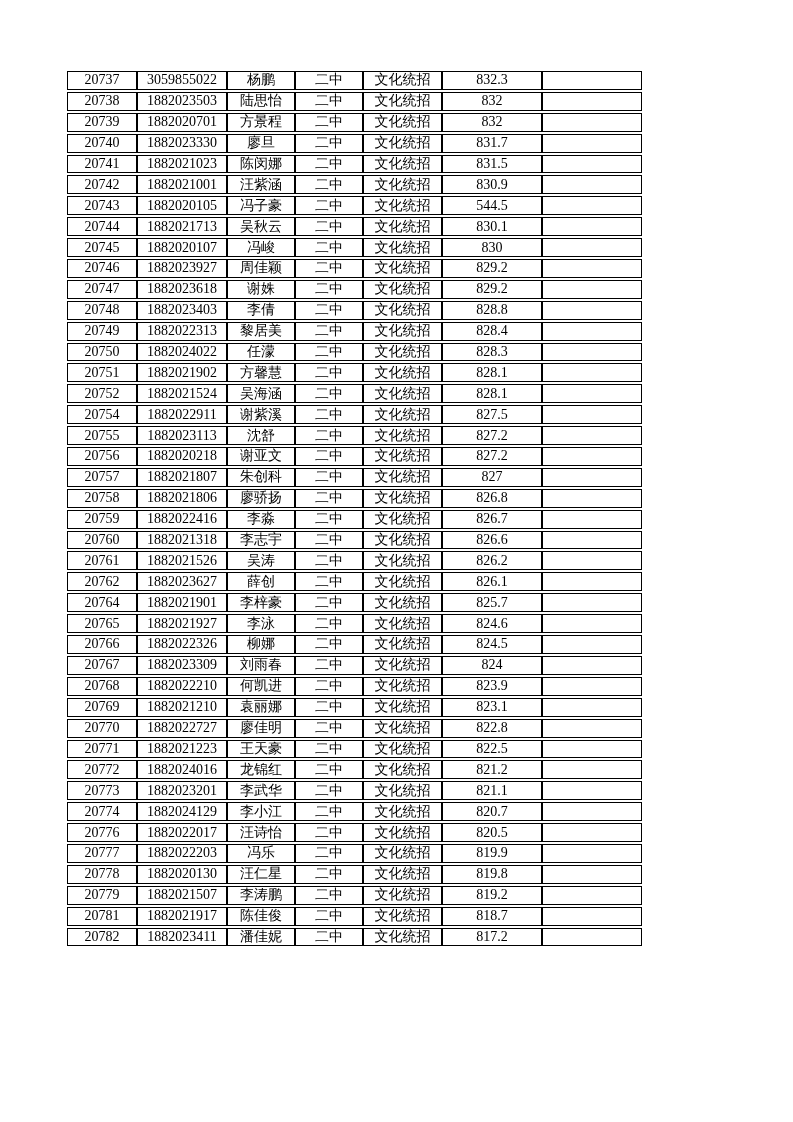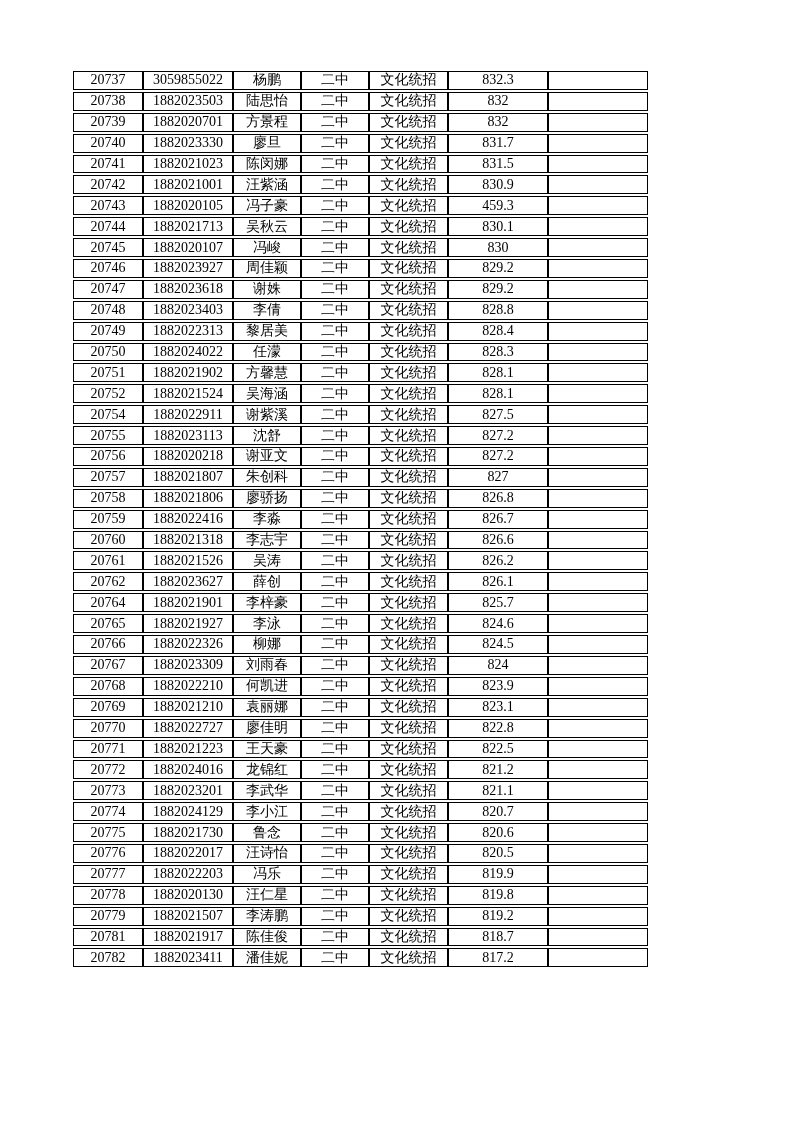--- a/index.html
+++ b/index.html
@@ -22,7 +22,7 @@
   }
   table.score-table {
     position: absolute;
-    left: 73px;
+    left: 67px;
     top: 69px;
     width: 575px;
     table-layout: fixed;

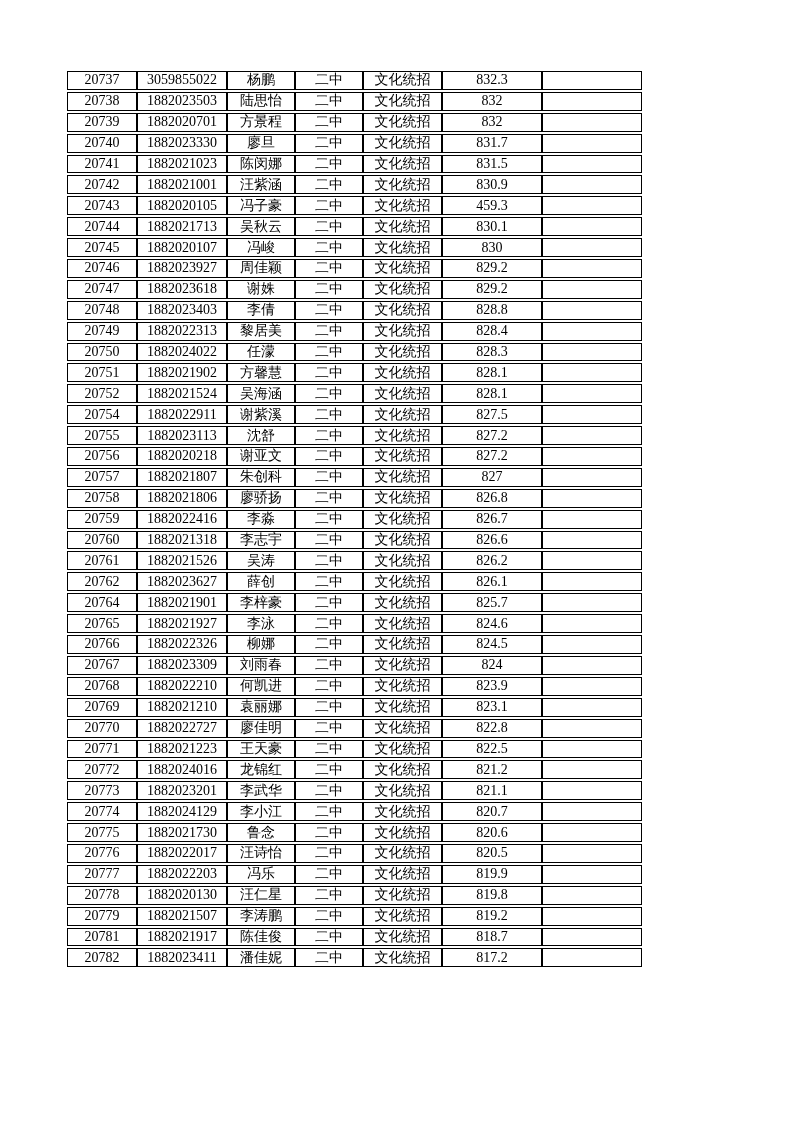--- a/index.html
+++ b/index.html
@@ -117,7 +117,7 @@
           <td>冯子豪</td>
           <td>二中</td>
           <td>文化统招</td>
-          <td>459.3</td>
+          <td>544.5</td>
           <td></td>
         </tr>
         <tr>

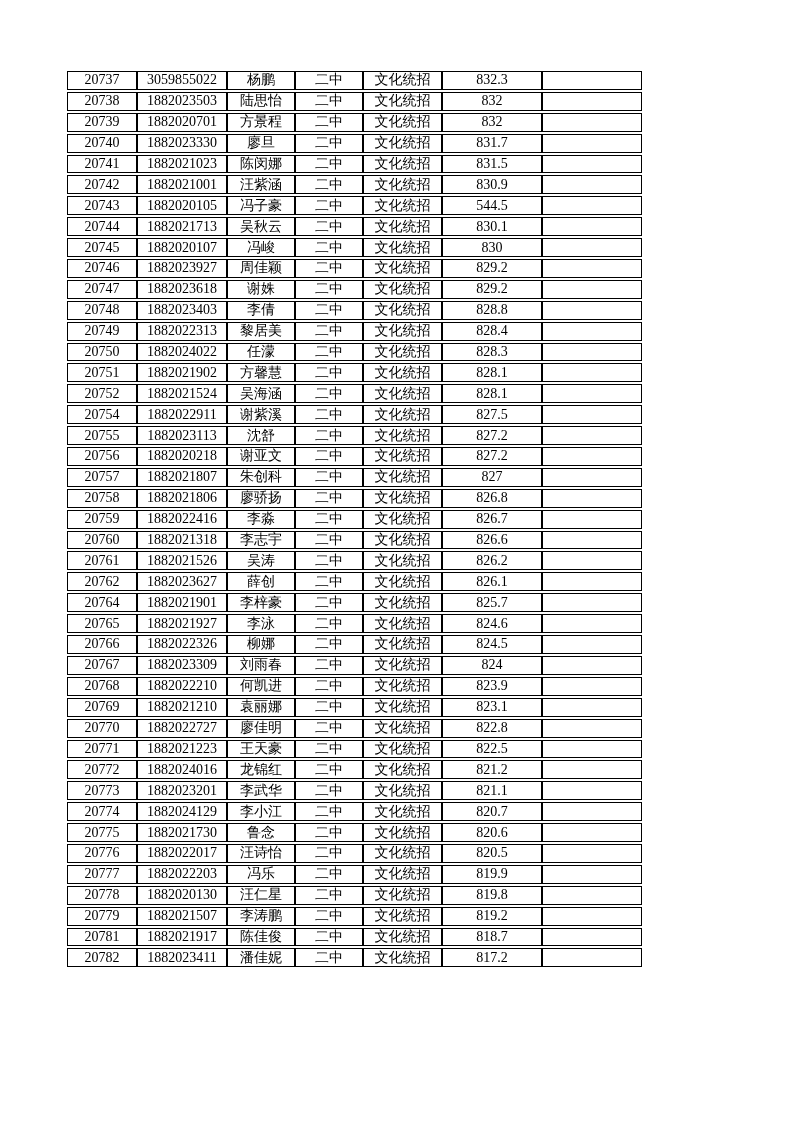--- a/index.html
+++ b/index.html
@@ -382,15 +382,6 @@
           <td></td>
         </tr>
         <tr>
-          <td>20775</td>
-          <td>1882021730</td>
-          <td>鲁念</td>
-          <td>二中</td>
-          <td>文化统招</td>
-          <td>820.6</td>
-          <td></td>
-        </tr>
-        <tr>
           <td>20776</td>
           <td>1882022017</td>
           <td>汪诗怡</td>

